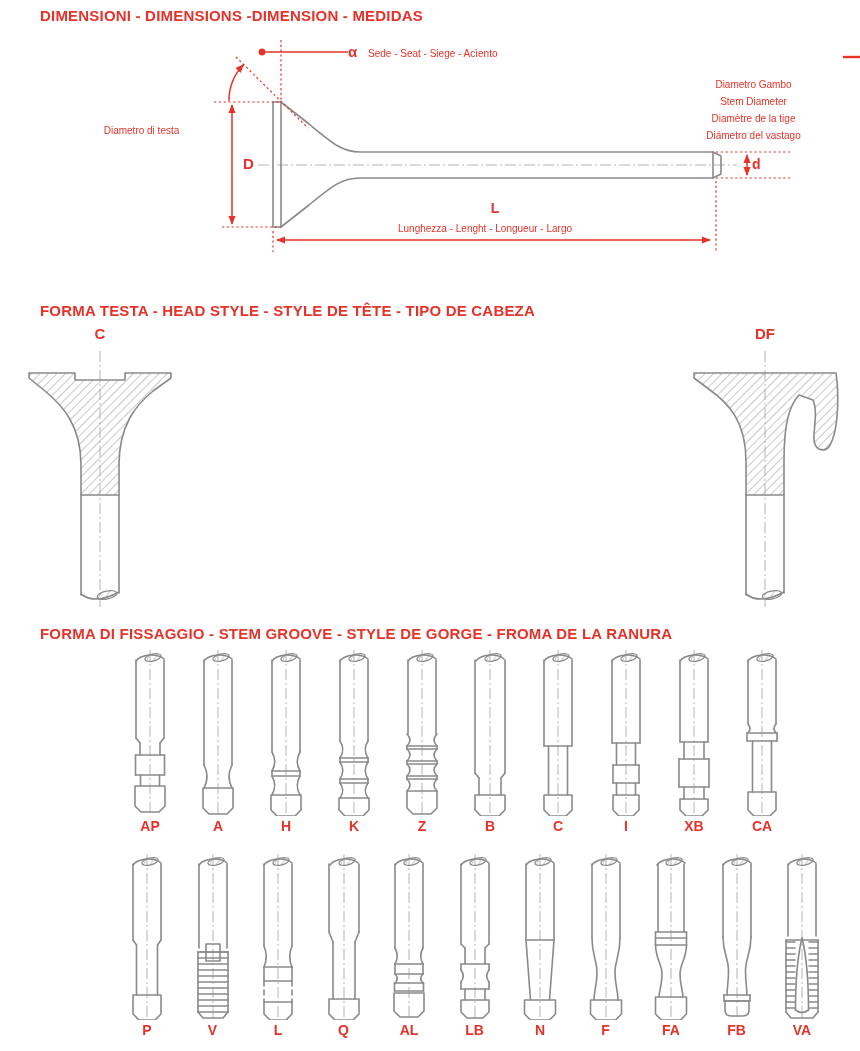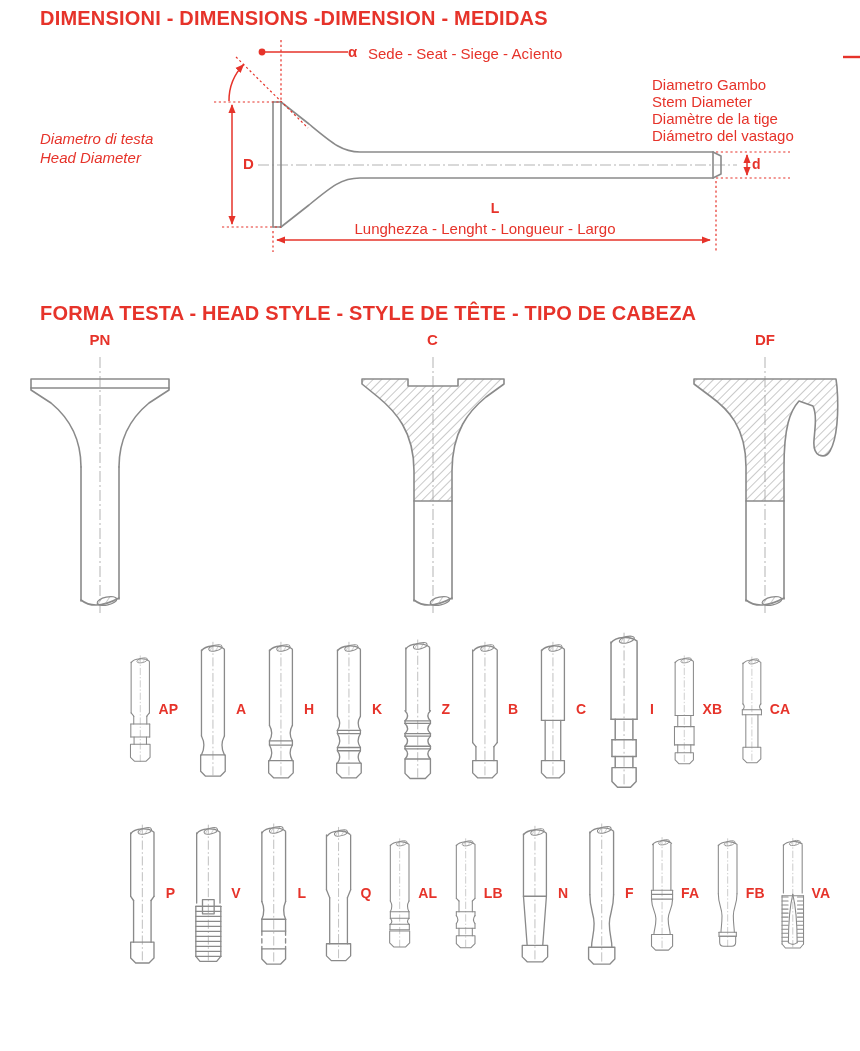--- a/index.html
+++ b/index.html
@@ -6,7 +6,7 @@
   html,body{margin:0;padding:0;}
   body{width:860px;height:1051px;background:#ffffff;overflow:hidden;
        font-family:"Liberation Sans",sans-serif;}
-  .sec-title{font-weight:bold;font-size:20px;letter-spacing:.2px;color:var(--acc);white-space:nowrap;}
+  .sec-title{font-weight:bold;font-size:15px;letter-spacing:.2px;color:var(--acc);white-space:nowrap;}
   .flow-title{margin:40px 0 0 40px;}
   .flow-title.t3{margin-top:12px;}
   

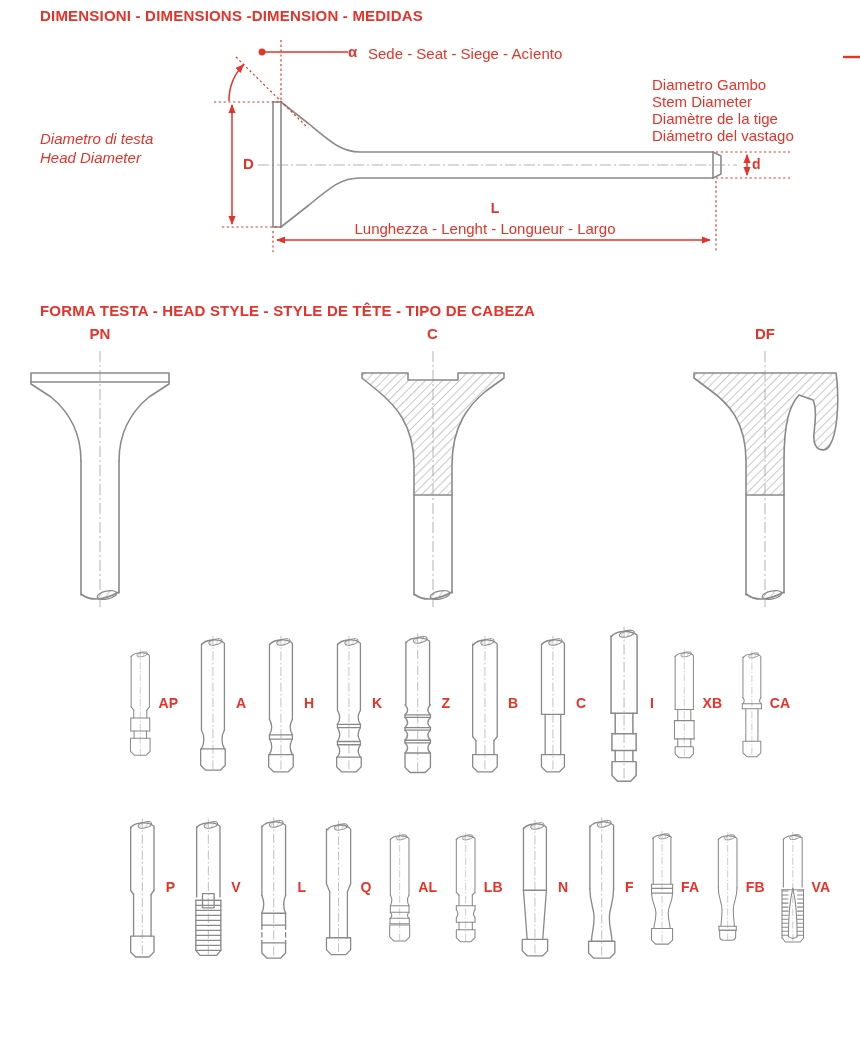--- a/index.html
+++ b/index.html
@@ -14,7 +14,7 @@
   .dim-block .sec-title{position:absolute;left:40px;top:7px;}
   .dim-svg{position:absolute;left:0;top:0;}
   .ovl{position:absolute;color:var(--acc);}
-  .lbl{font-size:15px;line-height:18.5px;white-space:nowrap;}
+  .lbl{font-size:10px;line-height:18.5px;white-space:nowrap;}
   .lbl span{display:block;}
   .rt{text-align:left;}
   .ctr{text-align:center;}

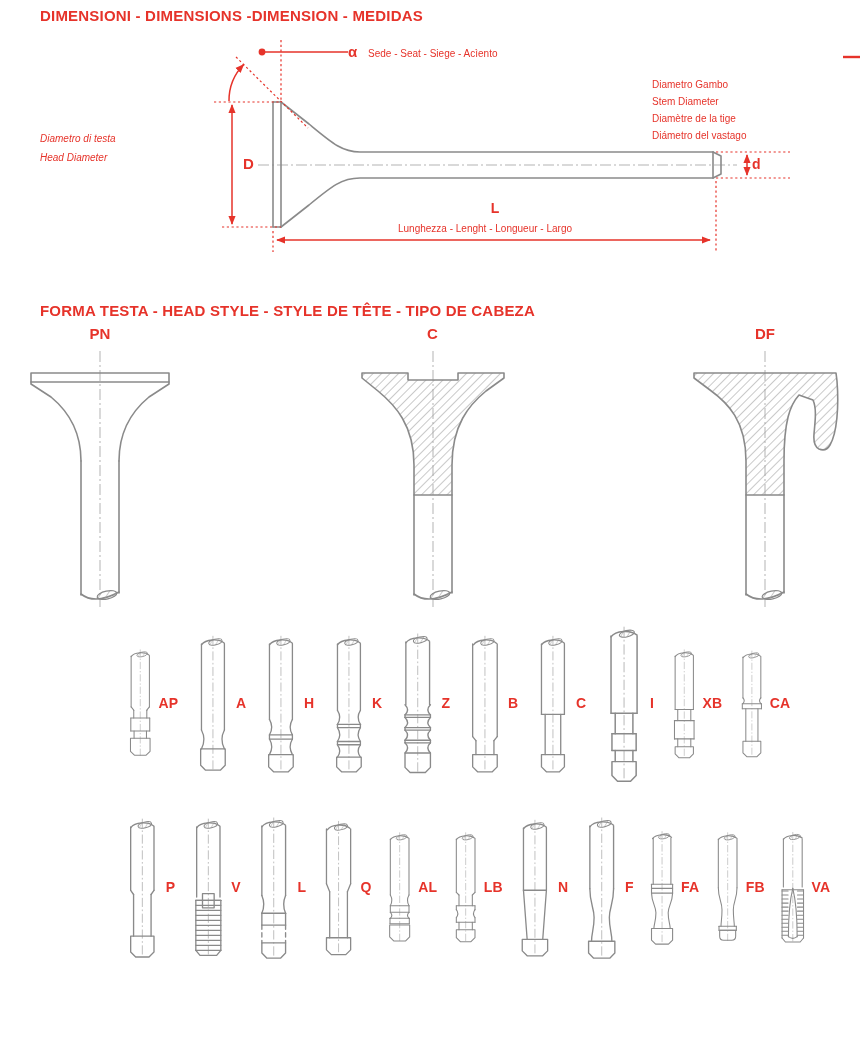--- a/index.html
+++ b/index.html
@@ -16,7 +16,7 @@
   .ovl{position:absolute;color:var(--acc);}
   .lbl{font-size:10px;line-height:18.5px;white-space:nowrap;}
   .lbl span{display:block;}
-  .rt{text-align:left;}
+  .rt{text-align:center;}
   .ctr{text-align:center;}
   .sym{font-weight:bold;font-size:15px;line-height:15px;}
   .sym.sm{font-size:14px;}

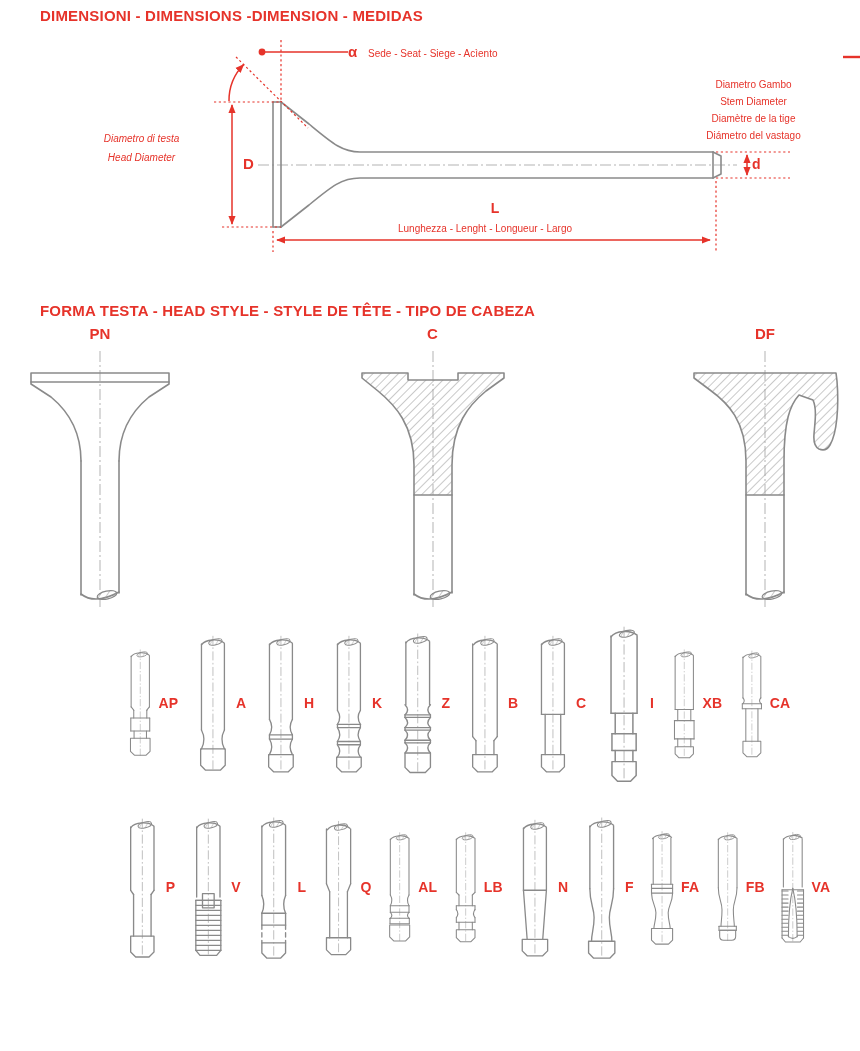--- a/index.html
+++ b/index.html
@@ -83,7 +83,7 @@
     <div class="ovl sym" style="left:348px;top:44px;">α</div>
     <div class="ovl lbl" style="left:368px;top:45px;">Sede - Seat - Siege - Acìento</div>
 
-    <div class="ovl lbl rt" style="left:40px;top:130px;width:203px;font-style:italic;">
+    <div class="ovl lbl rt" style="left:40px;top:122px;width:203px;">
       <span>Diametro di testa</span>
       <span>Head Diameter</span>
     </div>

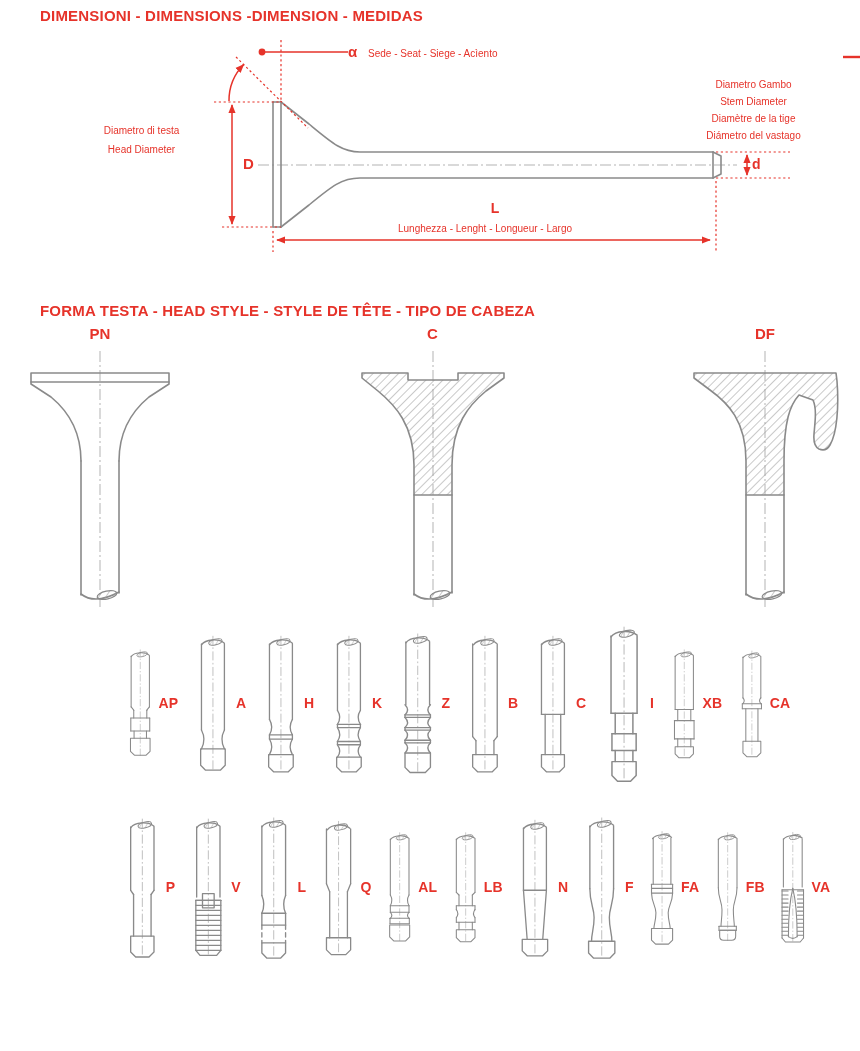--- a/index.html
+++ b/index.html
@@ -85,7 +85,6 @@
 
     <div class="ovl lbl rt" style="left:40px;top:122px;width:203px;">
       <span>Diametro di testa</span>
-      <span>Head Diameter</span>
     </div>
     <div class="ovl sym" style="left:243px;top:156px;">D</div>
 

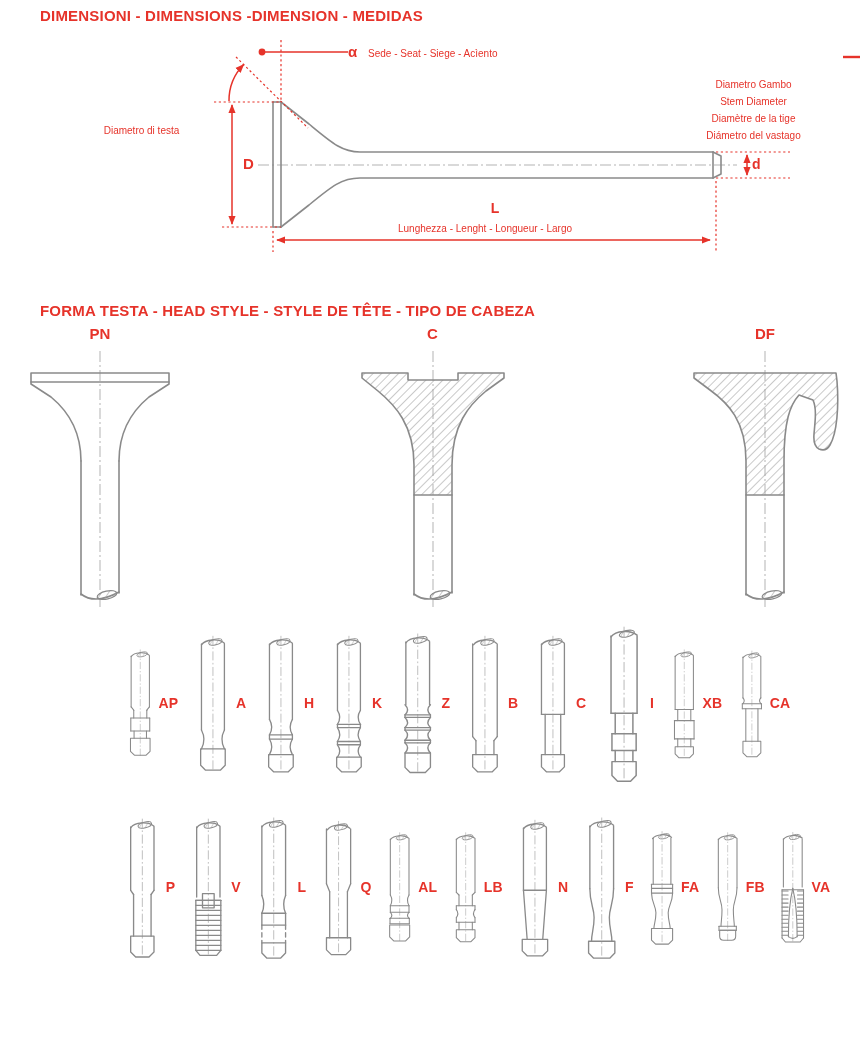--- a/index.html
+++ b/index.html
@@ -103,24 +103,6 @@
   <div class="sec-title flow-title">FORMA TESTA - HEAD STYLE - STYLE DE TÊTE - TIPO DE CABEZA</div>
   <div class="head-row" id="head-row">
       <div class="head-col">
-        <div class="fig-label">PN</div>
-        <svg width="170" height="266" viewBox="0 0 170 266">
-          <defs>
-            <pattern id="hp0" width="6" height="6" patternUnits="userSpaceOnUse" patternTransform="rotate(45)">
-              <line x1="0" y1="0" x2="0" y2="6" stroke="#9c9c9c" stroke-width="1.1"></line>
-            </pattern>
-          </defs>
-          <path class="cl" d="M85,4 V260"></path>
-          <path class="ln" d="M16,26 H154 V35 H16 Z"></path>
-          <path class="ln" d="M16,35 V37 L36,50 C53,64 66,84 66,114"></path>
-          <path class="ln" d="M154,35 V37 L134,50 C117,64 104,84 104,114"></path>
-          <path class="ln" d="M66,114 V248"></path>
-          <path class="ln" d="M104,114 V246"></path>
-          <path class="ln" d="M66,247 Q80,258 104,245"></path>
-          <ellipse class="hz" fill="url(#hp0)" cx="92" cy="248" rx="10" ry="4" transform="rotate(-12 92 248)"></ellipse>
-        </svg>
-      </div>
-      <div class="head-col">
         <div class="fig-label">C</div>
         <svg width="170" height="266" viewBox="0 0 170 266">
           <defs>

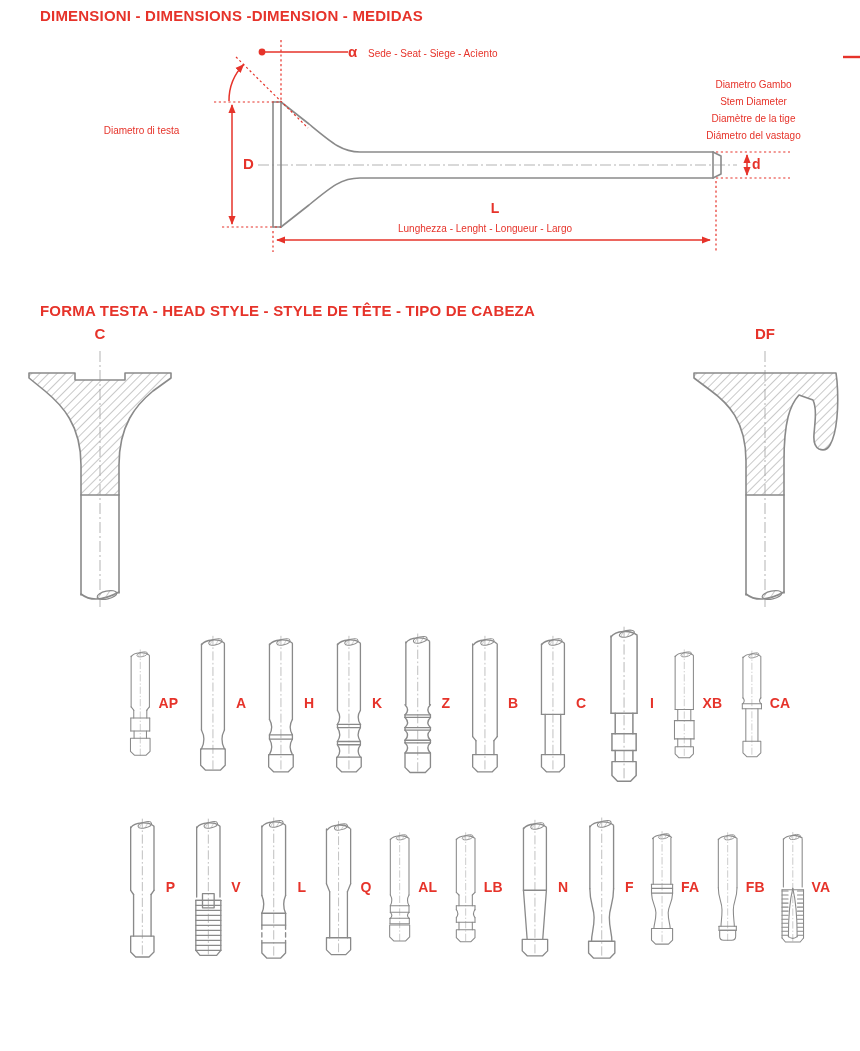--- a/index.html
+++ b/index.html
@@ -136,6 +136,7 @@
       </div>
     </div>
 
+  <div class="sec-title flow-title t3">FORMA DI FISSAGGIO - STEM GROOVE - STYLE DE GORGE - FROMA DE LA RANURA</div>
   <div class="groove-row r1" id="groove-row1">
       <div class="stem-col">
         <svg width="56" height="168" viewBox="0 0 56 168">

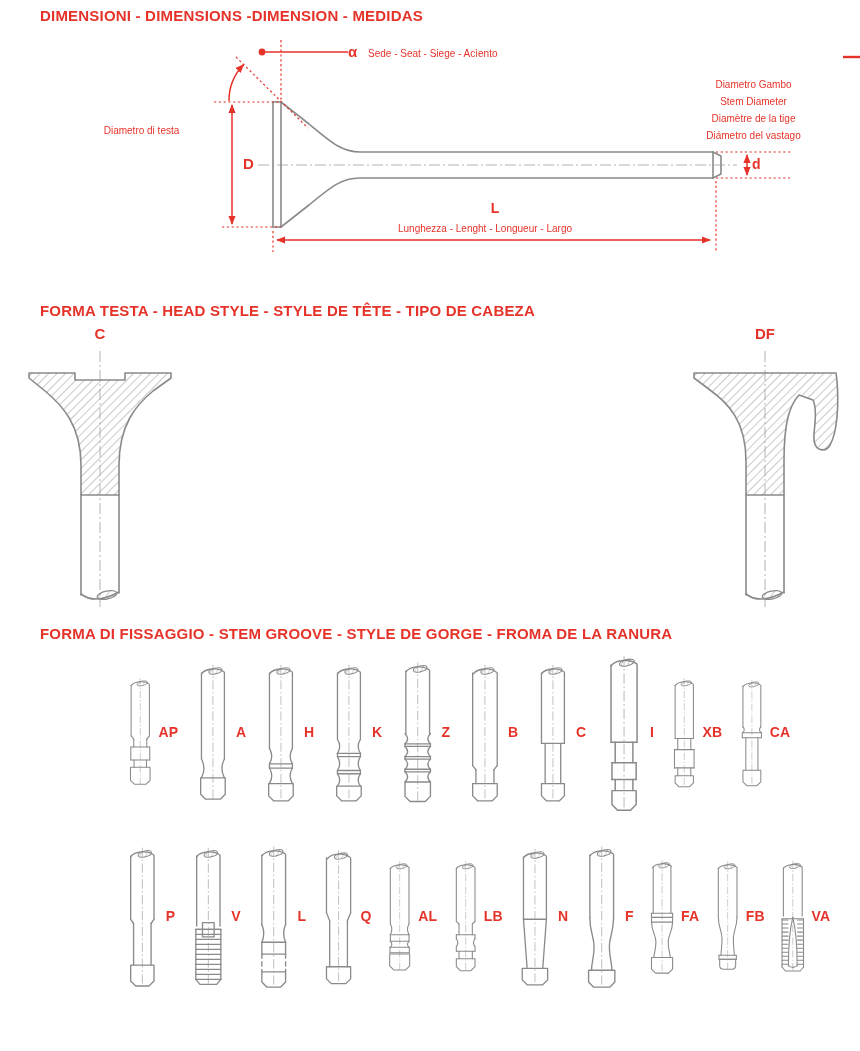--- a/index.html
+++ b/index.html
@@ -27,7 +27,7 @@
   .groove-row{display:flex;justify-content:space-between;margin-top:6px;}
   .groove-row.r1{padding:0 70px 0 122px;}
   .groove-row.r2{padding:0 30px 0 119px;margin-top:16px;}
-  .stem-col{width:56px;display:flex;flex-direction:row;align-items:center;}
+  .stem-col{width:56px;display:flex;flex-direction:column;align-items:center;}
   .stem-col .fig-label{font-size:14px;height:18px;margin-top:2px;line-height:16px;}
   
   .ln{fill:none;stroke:var(--ln);stroke-width:1.6;stroke-linejoin:round;stroke-linecap:round;}

